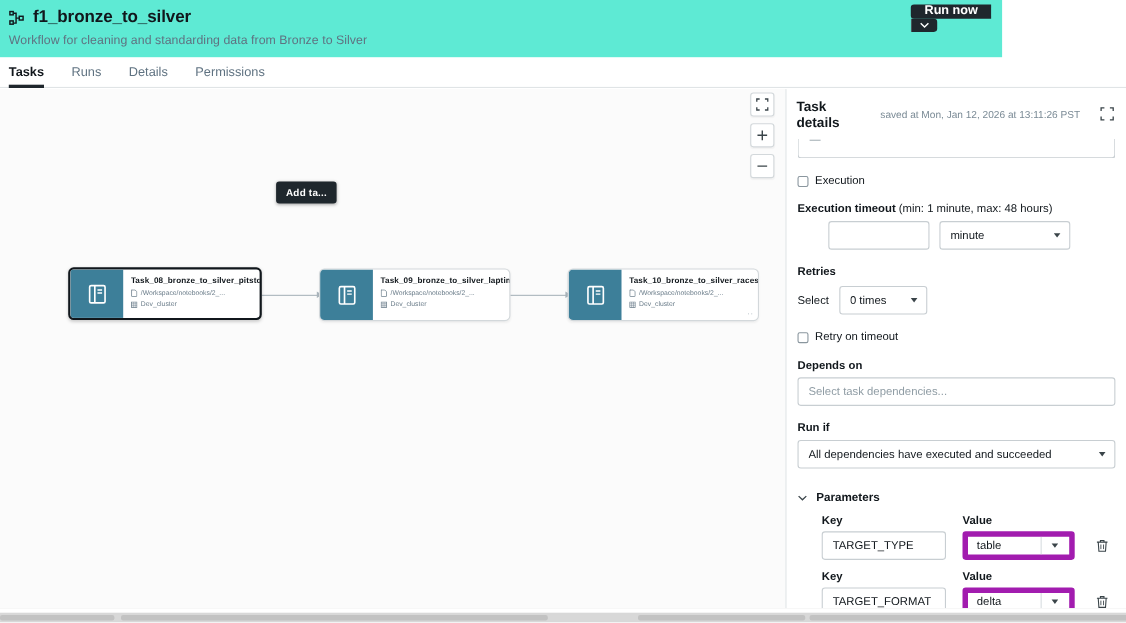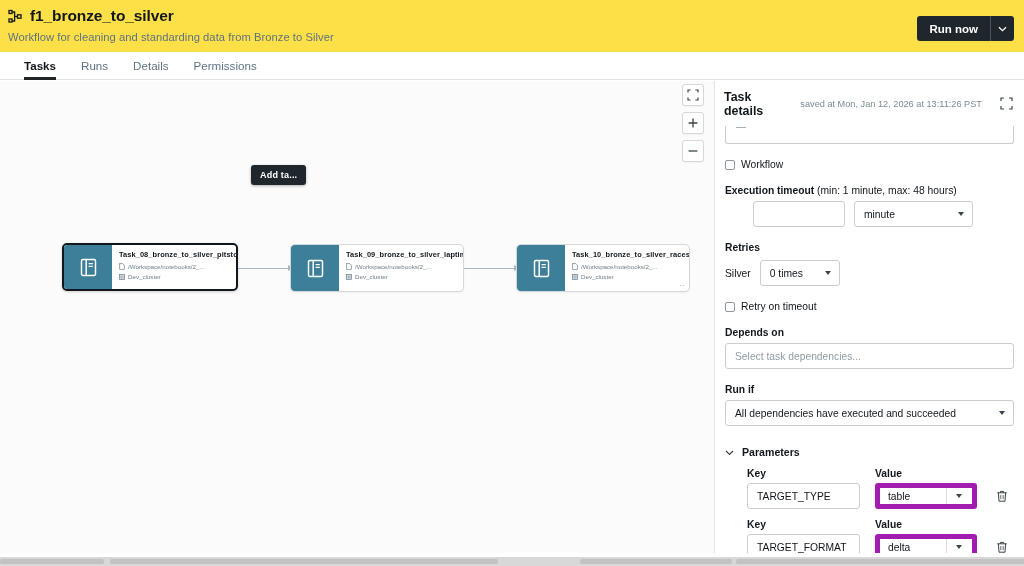--- a/index.html
+++ b/index.html
@@ -13,7 +13,7 @@
   .app { position: relative; width: 1024px; height: 566px; background: #fff; }
 
   
-  .header { position: absolute; left: 0; top: 0; width: 1024px; height: 52px; background: #fde047; }
+  .header { position: absolute; left: 0; top: 0; width: 911px; height: 52px; background: #5eead4; }
   .title-row { display: flex; align-items: center; gap: 7px; padding: 7px 0 0 8px; }
   .wf-icon { width: 15px; height: 15px; flex: none; position: relative; }
   .wf-icon svg { display: block; }

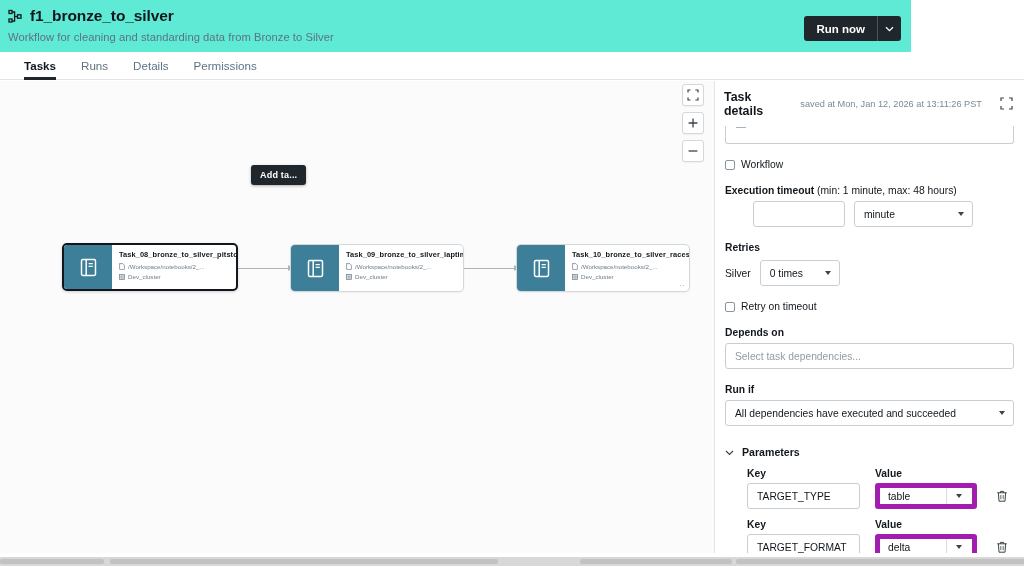--- a/index.html
+++ b/index.html
@@ -20,7 +20,7 @@
   .wf-title { font-size: 15.5px; font-weight: 700; letter-spacing: -0.1px; color: #11171c; }
   .wf-sub { padding: 6px 0 0 8px; font-size: 11.2px; color: #5f7281; letter-spacing: 0.05px; }
 
-  .run-now-wrap { position: absolute; right: 10px; top: 16px; display: flex; height: 25px; }
+  .run-now-wrap { position: absolute; right: 10px; top: 4px; display: flex; height: 25px; flex-direction: column; }
   .run-now { background: #1f272d; color: #fff; font-size: 11.5px; font-weight: 700;
              border: none; padding: 0 12px; height: 25px; cursor: pointer; border-radius: 3px 0 0 3px;
              display: flex; align-items: center; font-family: "Liberation Sans", sans-serif; }

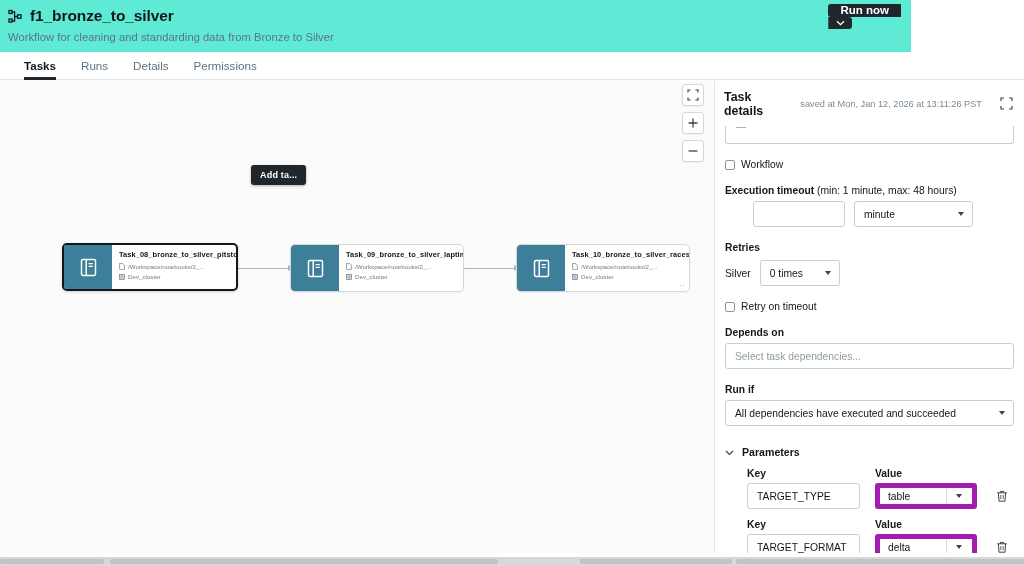--- a/index.html
+++ b/index.html
@@ -30,7 +30,7 @@
 
   
   .tabs { position: absolute; left: 0; top: 52px; width: 1024px; height: 28px;
-          border-bottom: 1px solid #e0e4e6; display: flex; align-items: flex-end; padding-left: 24px; gap: 0; }
+          border-bottom: 1px solid #e0e4e6; display: flex; align-items: flex-end; padding-left: 8px; gap: 0; }
   .tab { font-size: 11.6px; color: #5f7281; padding: 0 14px 7px 0; margin-right: 11px; cursor: pointer;
          position: relative; background: none; border: none; font-family: "Liberation Sans", sans-serif; }
   .tab:first-child { padding-left: 0; }

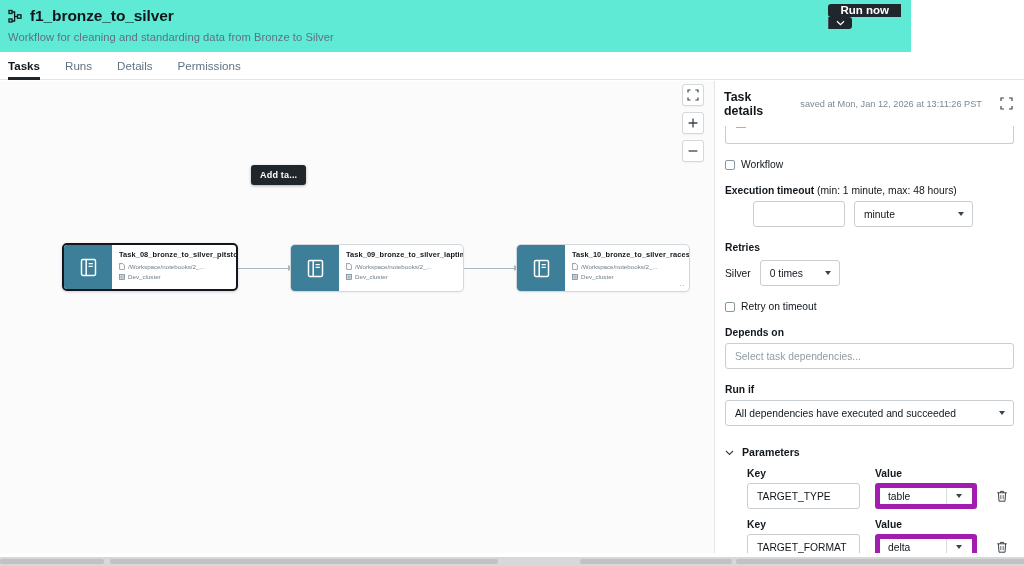--- a/index.html
+++ b/index.html
@@ -310,7 +310,7 @@
 
       <div class="cbx-row">
         <span class="cbx"></span>
-        <span class="cbx-label">Workflow</span>
+        <span class="cbx-label">Execution</span>
       </div>
 
       <div class="fld-label">

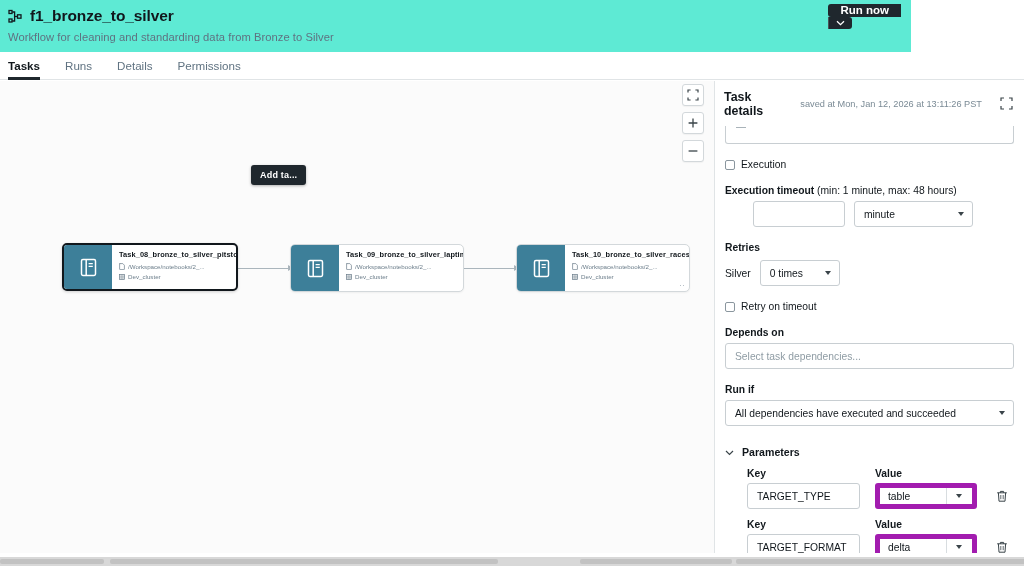--- a/index.html
+++ b/index.html
@@ -326,7 +326,7 @@
 
       <div class="fld-label">Retries</div>
       <div class="retry-row">
-        <span class="retry-lbl">Silver</span>
+        <span class="retry-lbl">Select</span>
         <div class="selbox" style="width:80px;">
           <span class="cv">0 times</span>
           <span class="caret"></span>

